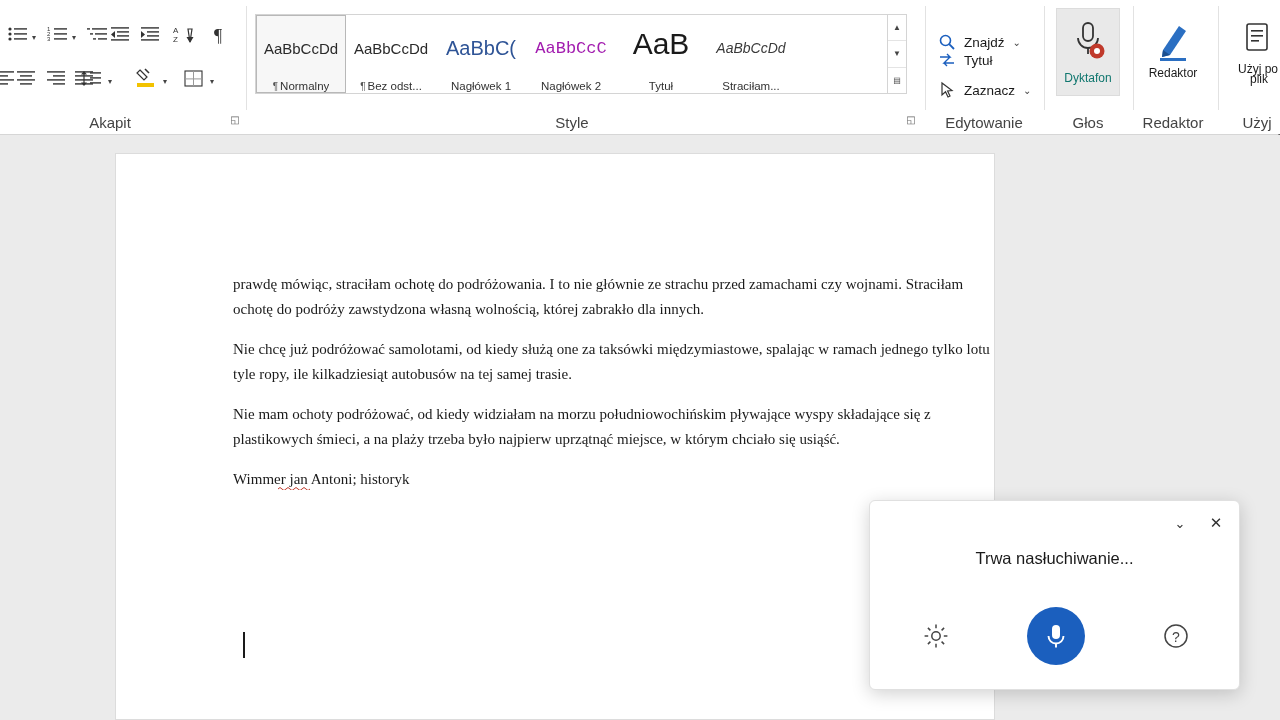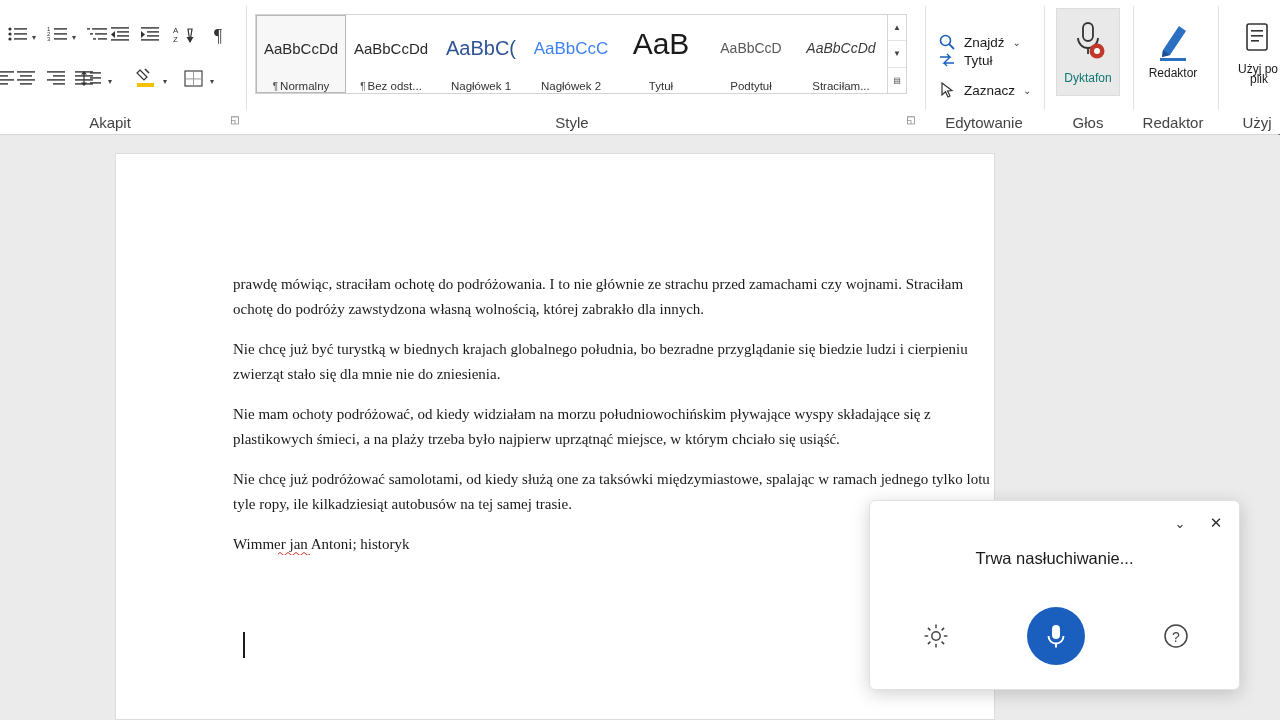--- a/index.html
+++ b/index.html
@@ -436,7 +436,7 @@
         <div class="style-name">Nagłówek 1</div>
       </div>
       <div class="style-item">
-        <div class="style-preview" style="font-size:17px;color:#3b82f6;">AaBbCcC</div>
+        <div class="style-preview" style="font-size:17px;color:#a21caf;font-family:Liberation Mono, monospace;">AaBbCcC</div>
         <div class="style-name">Nagłówek 2</div>
       </div>
       <div class="style-item">

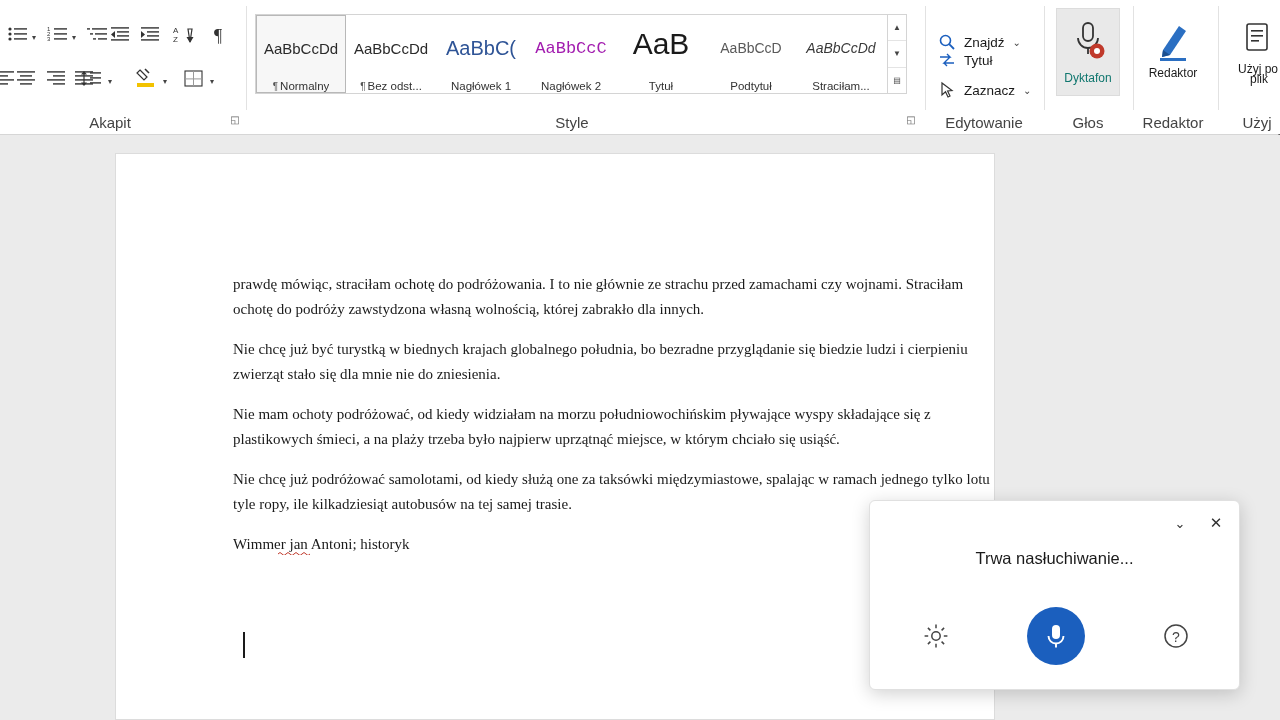--- a/index.html
+++ b/index.html
@@ -442,10 +442,6 @@
       <div class="style-item">
         <div class="style-preview" style="font-size:30px;color:#1a1a1a;margin-bottom:20px;">AaB</div>
         <div class="style-name">Tytuł</div>
-      </div>
-      <div class="style-item">
-        <div class="style-preview" style="font-size:14px;color:#5a5a5a;">AaBbCcD</div>
-        <div class="style-name">Podtytuł</div>
       </div>
       <div class="style-item">
         <div class="style-preview" style="font-size:14px;color:#3a3a3a;font-style:italic;">AaBbCcDd</div>

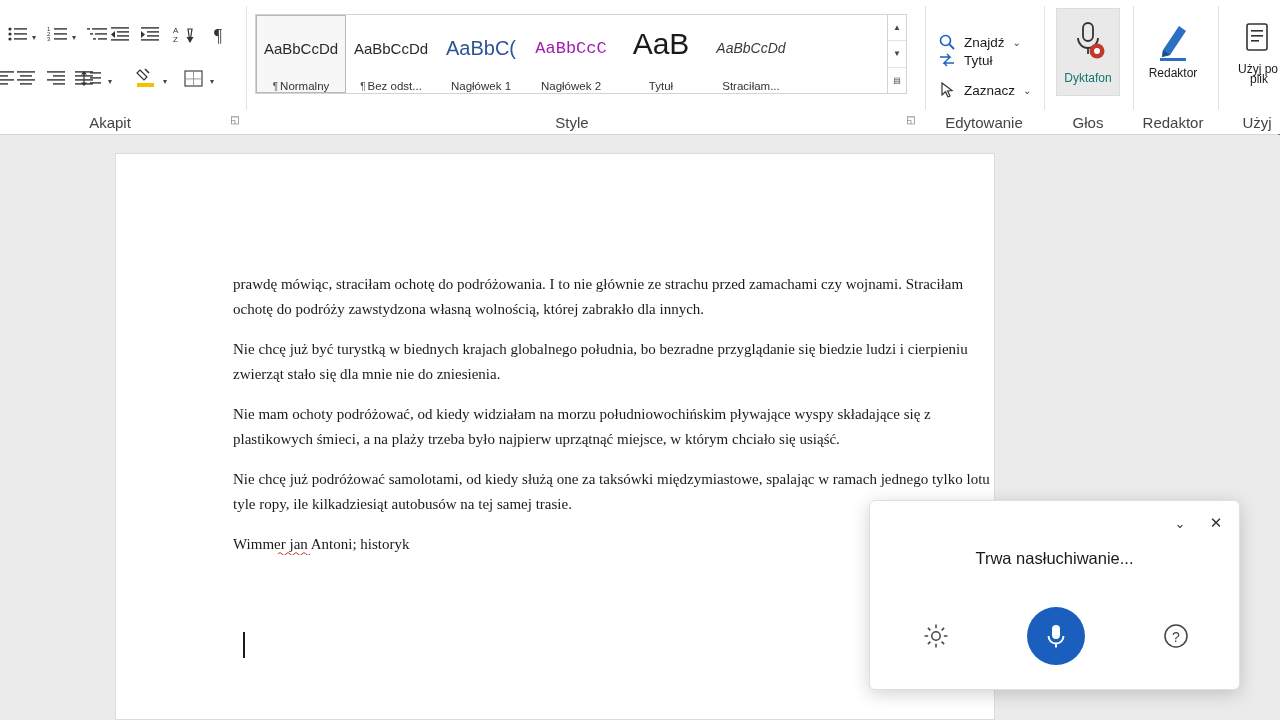--- a/index.html
+++ b/index.html
@@ -539,7 +539,6 @@
     <div class="page">
       <div class="doc-text">
         <p>prawdę mówiąc, straciłam ochotę do podróżowania. I to nie głównie ze strachu przed zamachami czy wojnami. Straciłam ochotę do podróży zawstydzona własną wolnością, której zabrakło dla innych.</p>
-        <p>Nie chcę już być turystką w biednych krajach globalnego południa, bo bezradne przyglądanie się biedzie ludzi i cierpieniu zwierząt stało się dla mnie nie do zniesienia.</p>
         <p>Nie mam ochoty podróżować, od kiedy widziałam na morzu południowochińskim pływające wyspy składające się z plastikowych śmieci, a na plaży trzeba było najpierw uprzątnąć miejsce, w którym chciało się usiąść.</p>
         <p>Nie chcę już podróżować samolotami, od kiedy służą one za taksówki międzymiastowe, spalając w ramach jednego tylko lotu tyle ropy, ile kilkadziesiąt autobusów na tej samej trasie.</p>
         <p class="sig">

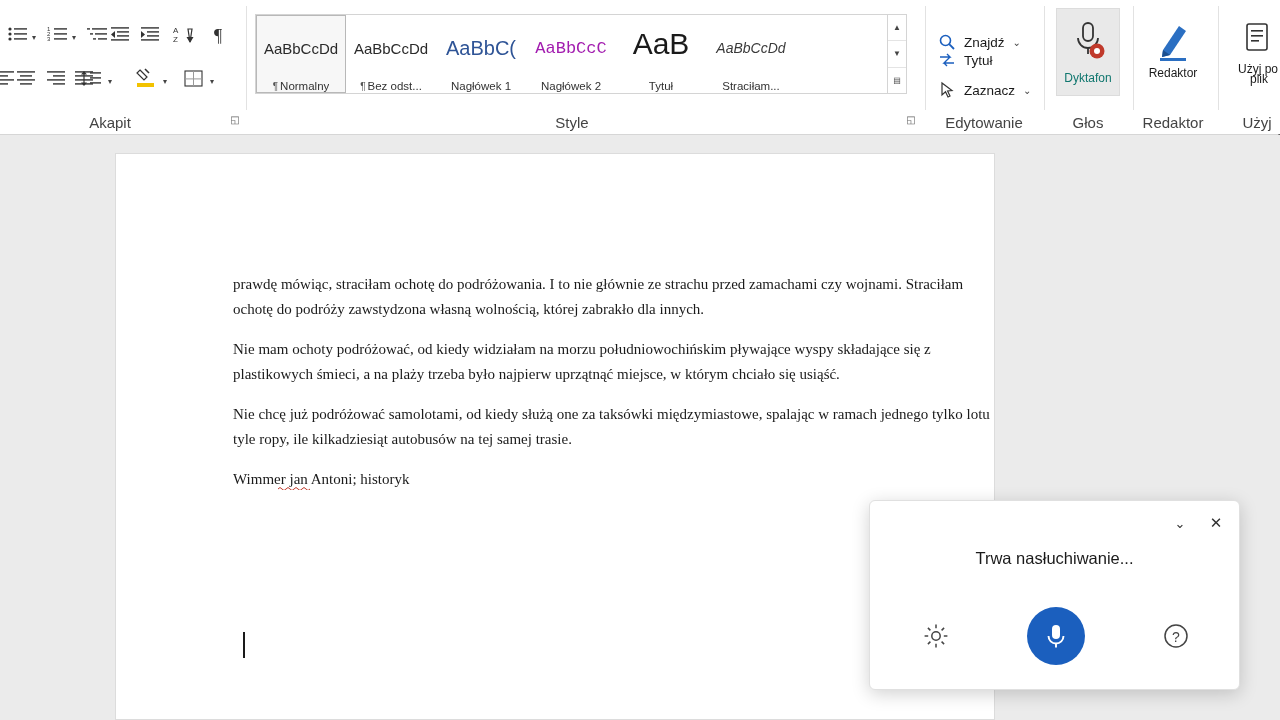--- a/index.html
+++ b/index.html
@@ -539,8 +539,8 @@
     <div class="page">
       <div class="doc-text">
         <p>prawdę mówiąc, straciłam ochotę do podróżowania. I to nie głównie ze strachu przed zamachami czy wojnami. Straciłam ochotę do podróży zawstydzona własną wolnością, której zabrakło dla innych.</p>
+        <p>Nie chcę już podróżować samolotami, od kiedy służą one za taksówki międzymiastowe, spalając w ramach jednego tylko lotu tyle ropy, ile kilkadziesiąt autobusów na tej samej trasie.</p>
         <p>Nie mam ochoty podróżować, od kiedy widziałam na morzu południowochińskim pływające wyspy składające się z plastikowych śmieci, a na plaży trzeba było najpierw uprzątnąć miejsce, w którym chciało się usiąść.</p>
-        <p>Nie chcę już podróżować samolotami, od kiedy służą one za taksówki międzymiastowe, spalając w ramach jednego tylko lotu tyle ropy, ile kilkadziesiąt autobusów na tej samej trasie.</p>
         <p class="sig">
           <span>Wimmer jan Antoni; historyk</span>
           <svg class="squig" viewBox="0 0 36 4">

